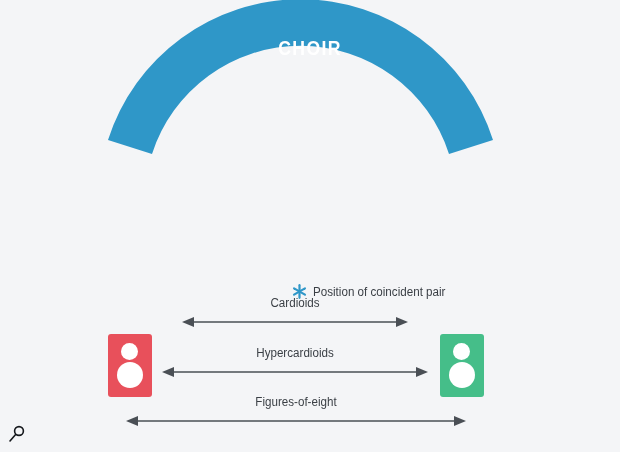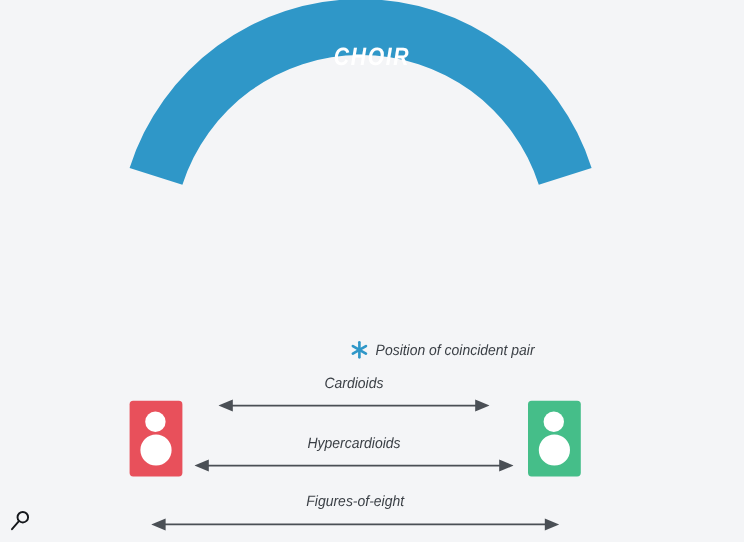--- a/index.html
+++ b/index.html
@@ -19,7 +19,6 @@
     width: 560px;
     height: 452px;
     background: #f4f5f7;
-    font-style: italic;
   }
 
   

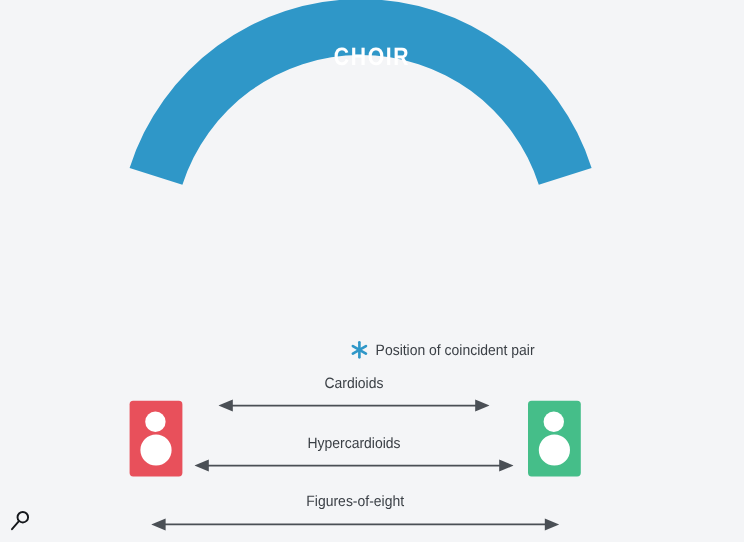--- a/index.html
+++ b/index.html
@@ -103,7 +103,6 @@
   .dim {
     position: absolute;
     height: 34px;
-    margin-top: 16px;
   }
   .dim .dim-label {
     position: absolute;

